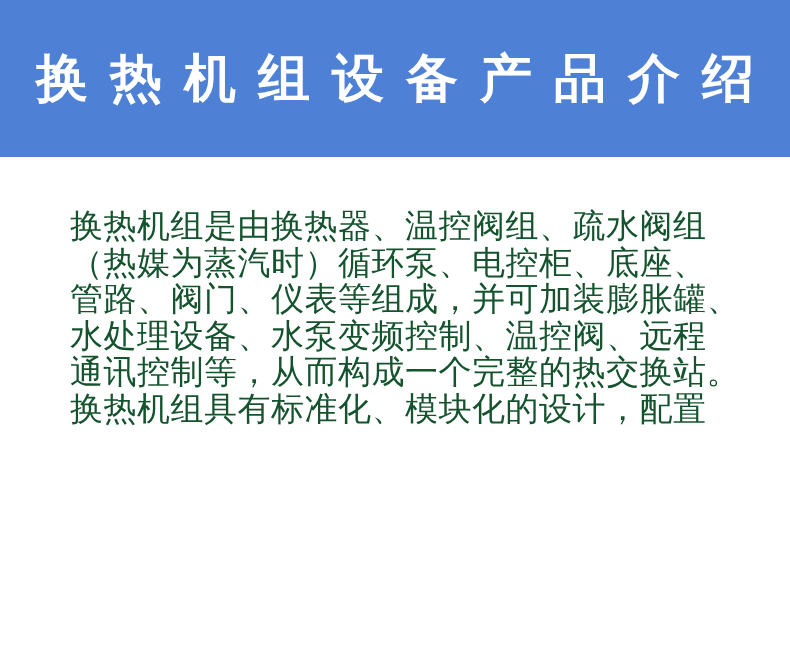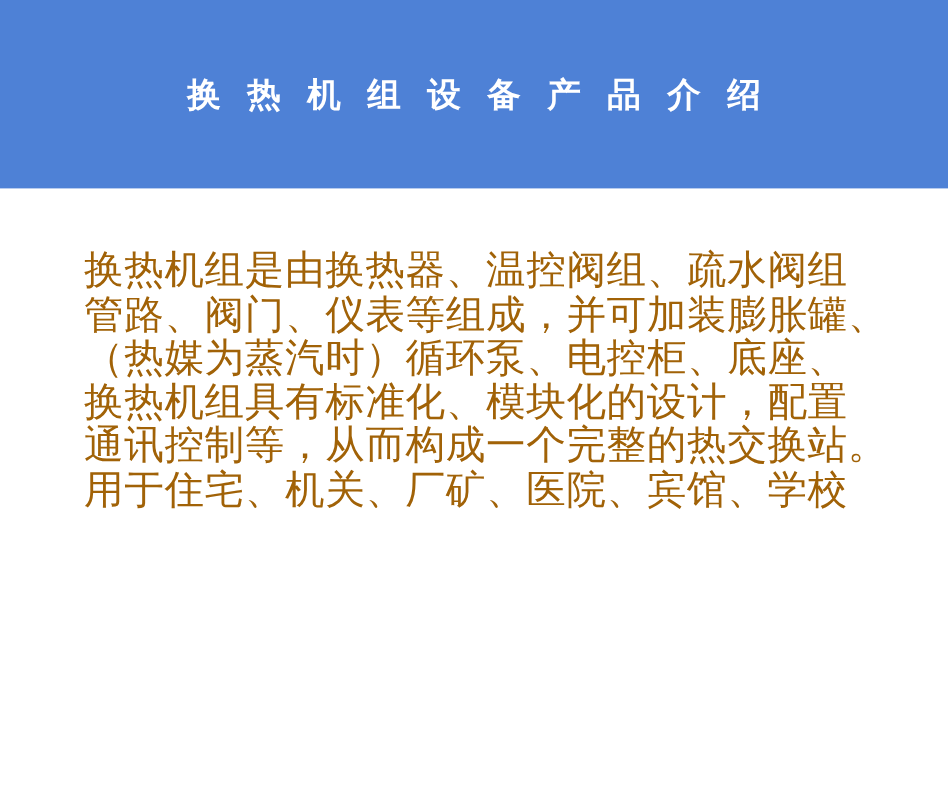--- a/index.html
+++ b/index.html
@@ -22,7 +22,7 @@
     color: #ffffff;
     font-family: "Liberation Sans", "DejaVu Sans", sans-serif;
     font-weight: bold;
-    font-size: 28px;
+    font-size: 52px;
     letter-spacing: 22px;
     padding-left: 22px; 
     white-space: nowrap;

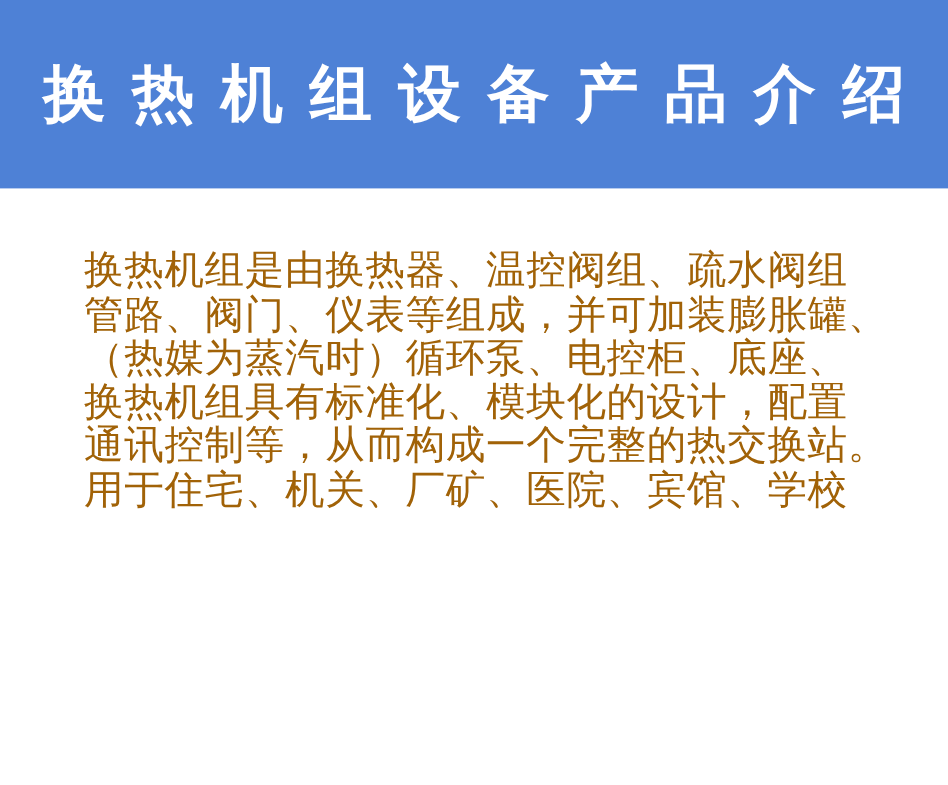--- a/index.html
+++ b/index.html
@@ -33,7 +33,7 @@
   .text-line {
     font-size: 33px;
     line-height: 36.6px;
-    color: #a16207;
+    color: #14532d;
     white-space: nowrap;
     letter-spacing: 0.5px;
   }

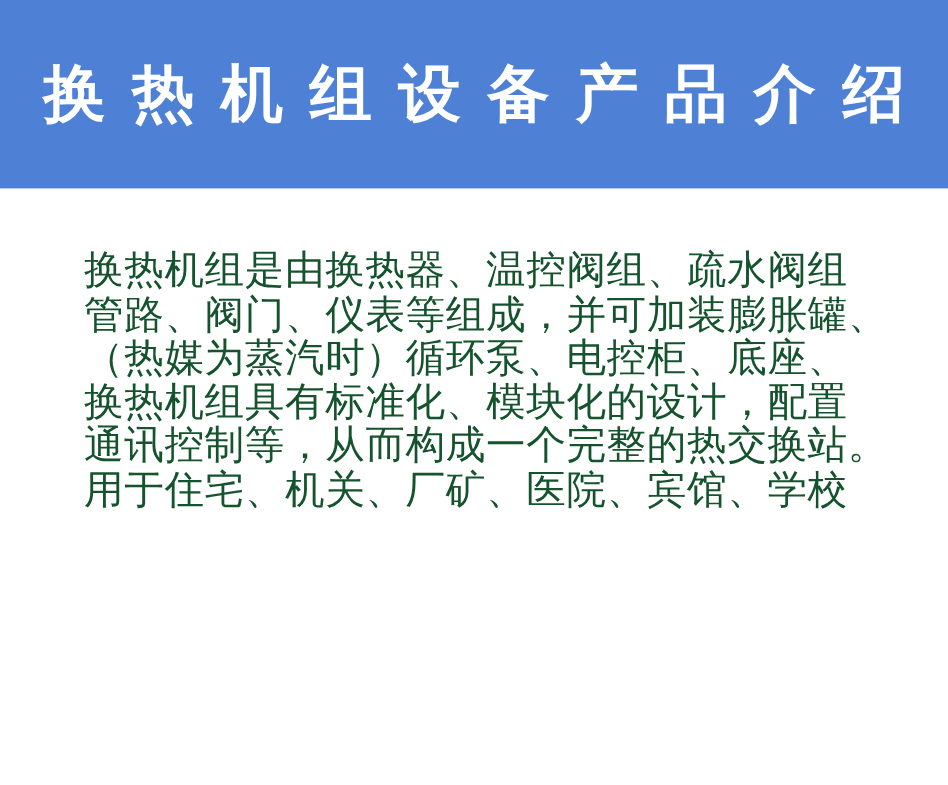--- a/index.html
+++ b/index.html
@@ -49,8 +49,8 @@
 
   <div class="content">
     <div class="text-line">换热机组是由换热器、温控阀组、疏水阀组</div>
+    <div class="text-line">（热媒为蒸汽时）循环泵、电控柜、底座、</div>
     <div class="text-line">管路、阀门、仪表等组成，并可加装膨胀罐、</div>
-    <div class="text-line">（热媒为蒸汽时）循环泵、电控柜、底座、</div>
     <div class="text-line">换热机组具有标准化、模块化的设计，配置</div>
     <div class="text-line">通讯控制等，从而构成一个完整的热交换站。</div>
     <div class="text-line">用于住宅、机关、厂矿、医院、宾馆、学校</div>

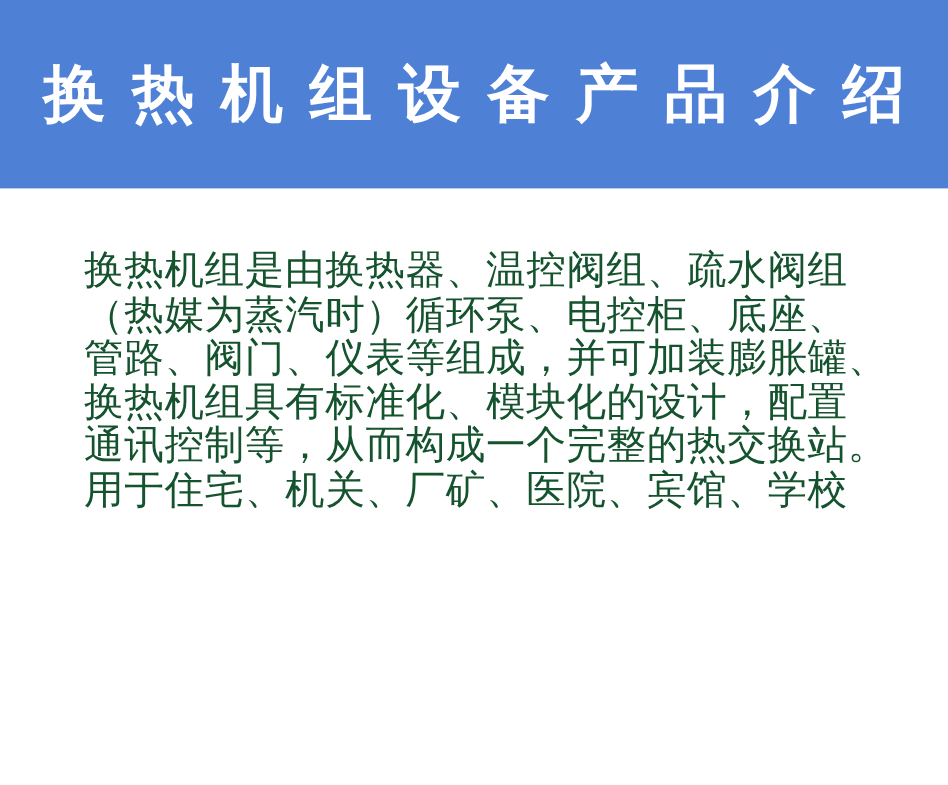--- a/index.html
+++ b/index.html
@@ -51,6 +51,7 @@
     <div class="text-line">换热机组是由换热器、温控阀组、疏水阀组</div>
     <div class="text-line">（热媒为蒸汽时）循环泵、电控柜、底座、</div>
     <div class="text-line">管路、阀门、仪表等组成，并可加装膨胀罐、</div>
+    <div class="text-line">水处理设备、水泵变频控制、温控阀、远程</div>
     <div class="text-line">换热机组具有标准化、模块化的设计，配置</div>
     <div class="text-line">通讯控制等，从而构成一个完整的热交换站。</div>
     <div class="text-line">用于住宅、机关、厂矿、医院、宾馆、学校</div>

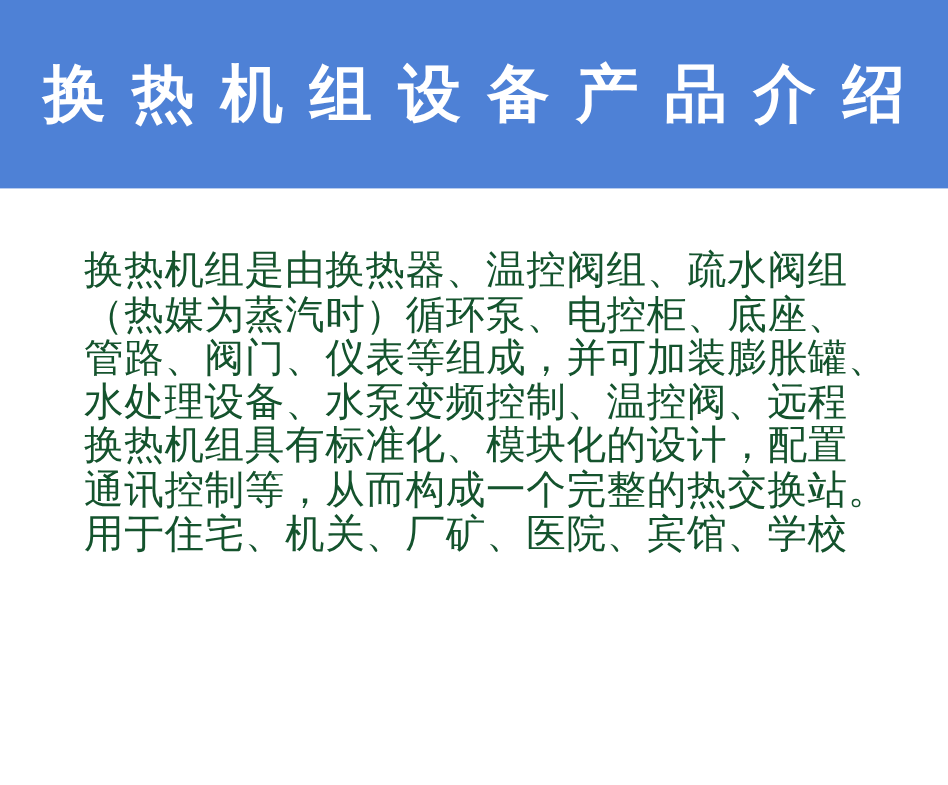--- a/index.html
+++ b/index.html
@@ -52,8 +52,8 @@
     <div class="text-line">（热媒为蒸汽时）循环泵、电控柜、底座、</div>
     <div class="text-line">管路、阀门、仪表等组成，并可加装膨胀罐、</div>
     <div class="text-line">水处理设备、水泵变频控制、温控阀、远程</div>
+    <div class="text-line">通讯控制等，从而构成一个完整的热交换站。</div>
     <div class="text-line">换热机组具有标准化、模块化的设计，配置</div>
-    <div class="text-line">通讯控制等，从而构成一个完整的热交换站。</div>
     <div class="text-line">用于住宅、机关、厂矿、医院、宾馆、学校</div>
   </div>
 

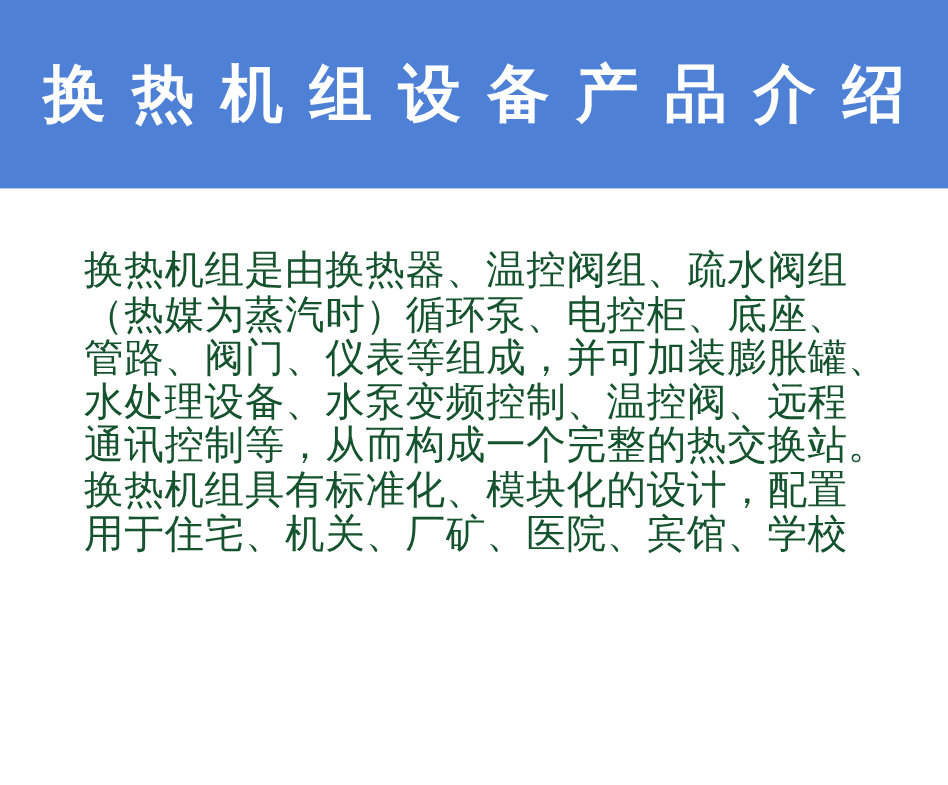--- a/index.html
+++ b/index.html
@@ -54,7 +54,6 @@
     <div class="text-line">水处理设备、水泵变频控制、温控阀、远程</div>
     <div class="text-line">通讯控制等，从而构成一个完整的热交换站。</div>
     <div class="text-line">换热机组具有标准化、模块化的设计，配置</div>
-    <div class="text-line">用于住宅、机关、厂矿、医院、宾馆、学校</div>
   </div>
 
 </div>

